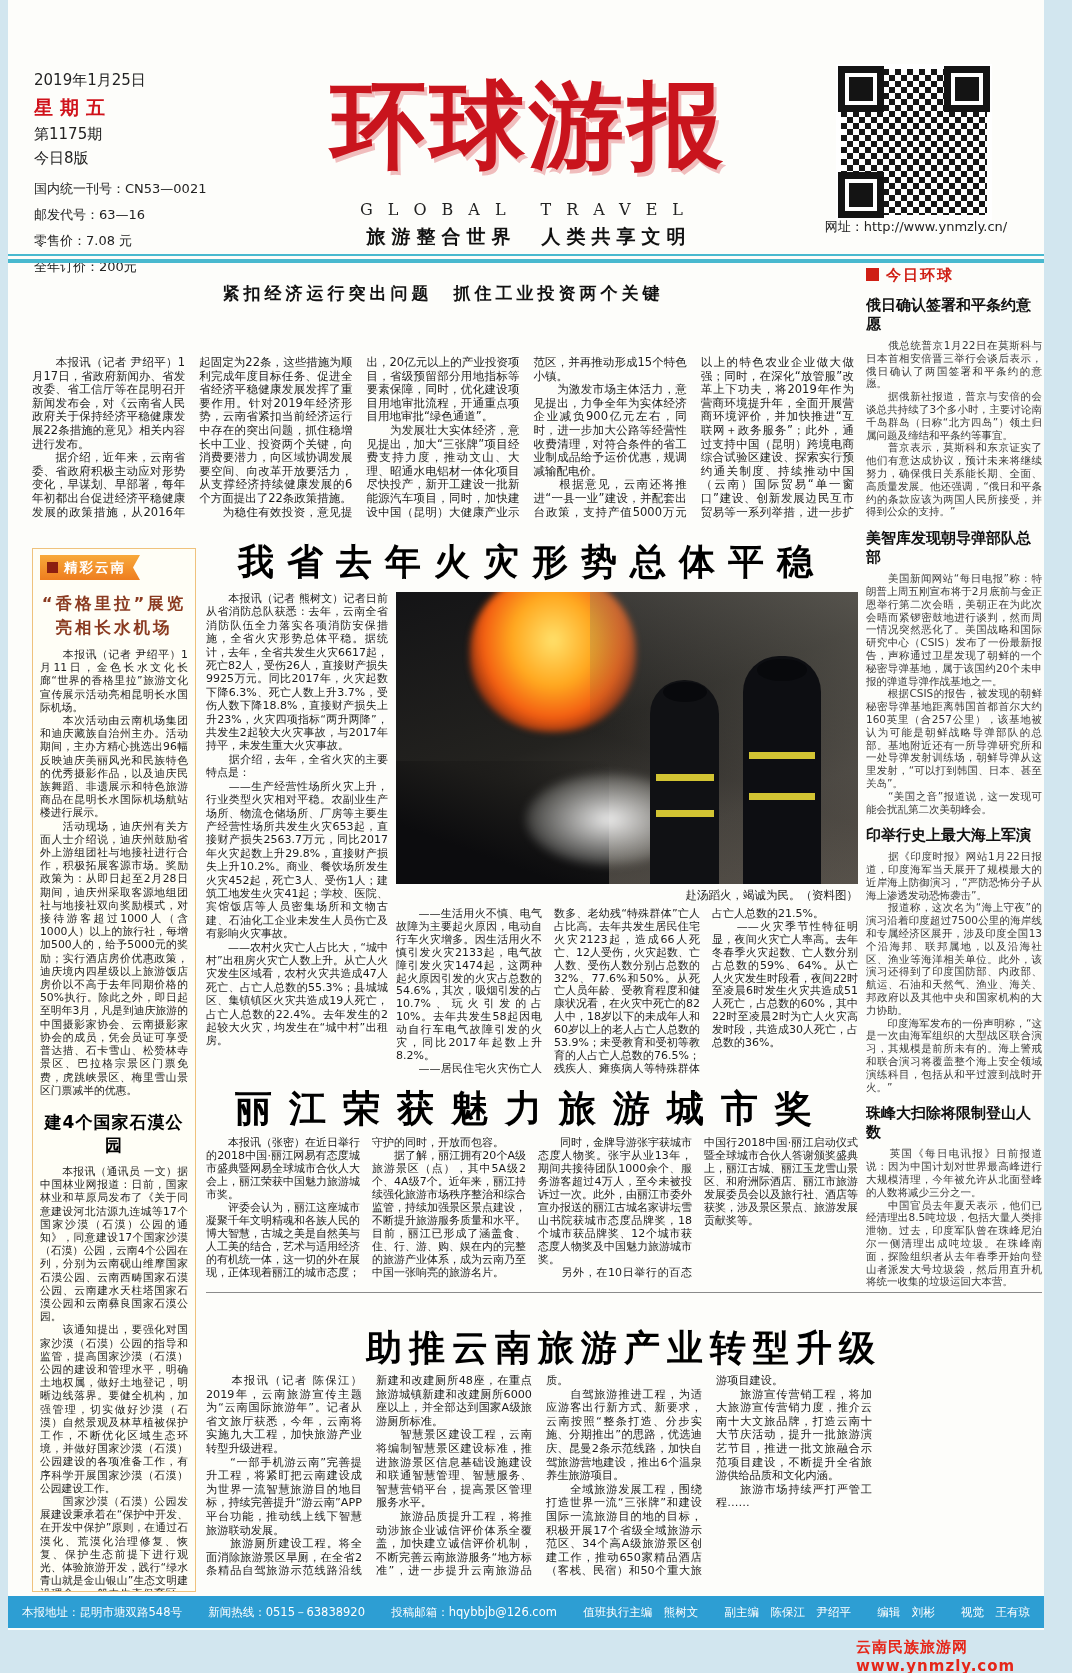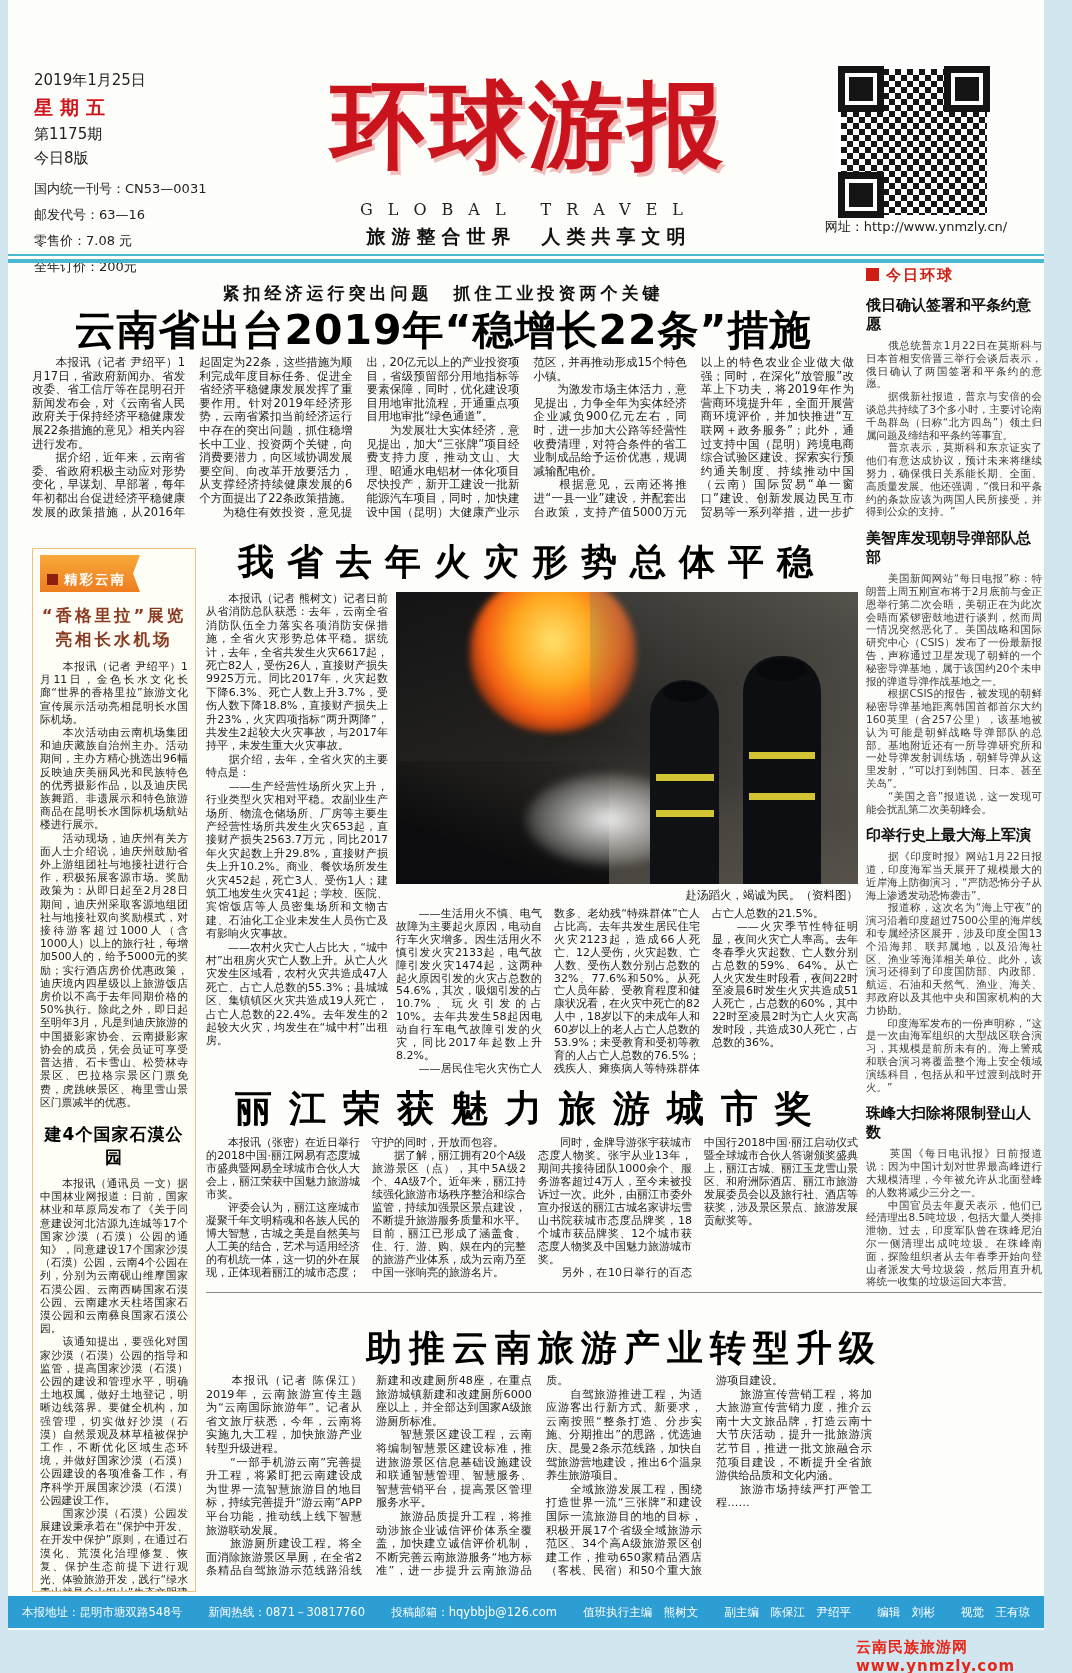--- a/index.html
+++ b/index.html
@@ -110,7 +110,7 @@
     <div>今日8版</div>
   </div>
   <div class="abs mast-left2">
-    <div>国内统一刊号：CN53—0031</div>
+    <div>国内统一刊号：CN53—0021</div>
     <div>邮发代号：63—16</div>
     <div>零售价：7.08 元</div>
     <div>全年订价：200元</div>

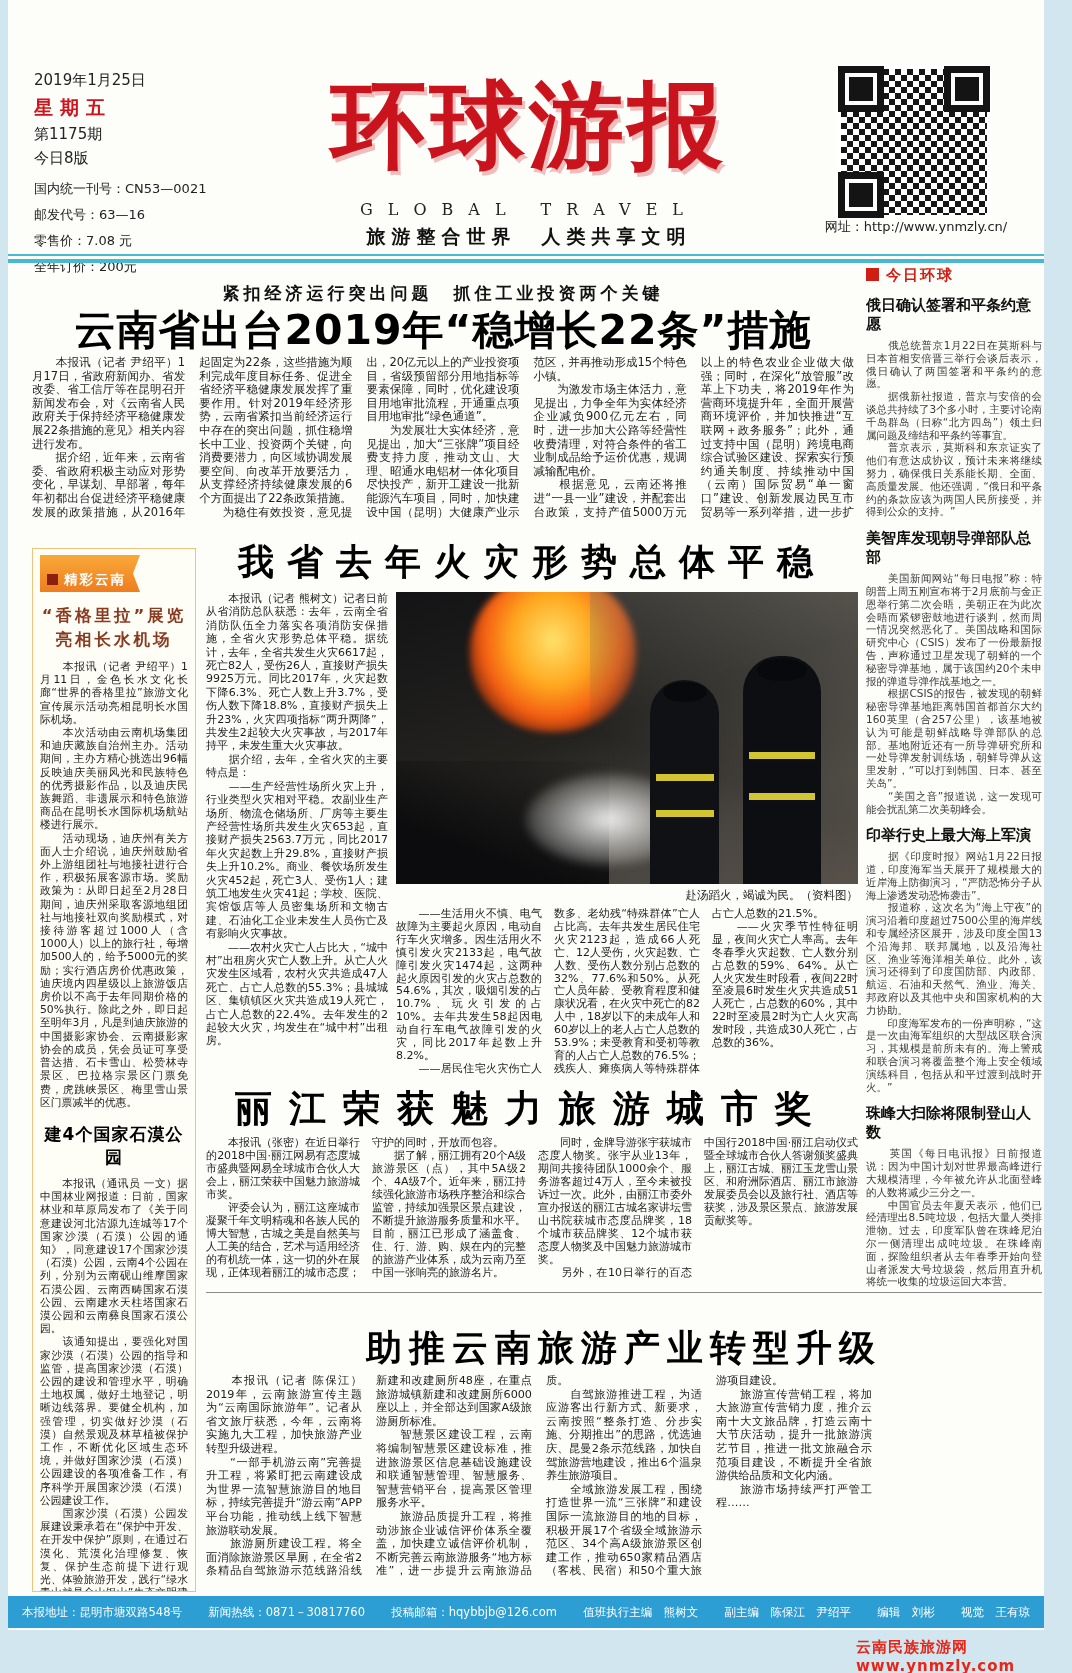--- a/index.html
+++ b/index.html
@@ -128,7 +128,6 @@
   <div class="abs rule-cyan2"></div>
 
   <div class="abs lead-kicker">紧扣经济运行突出问题　抓住工业投资两个关键</div>
-  <div class="abs lead-head">云南省出台2019年“稳增长22条”措施</div>
   <div class="abs lead-body body-txt">　　本报讯（记者 尹绍平）1月17日，省政府新闻办、省发改委、省工信厅等在昆明召开新闻发布会，对《云南省人民政府关于保持经济平稳健康发展22条措施的意见》相关内容进行发布。
 　　据介绍，近年来，云南省委、省政府积极主动应对形势变化，早谋划、早部署，每年年初都出台促进经济平稳健康发展的政策措施，从2016年起固定为22条，这些措施为顺利完成年度目标任务、促进全省经济平稳健康发展发挥了重要作用。针对2019年经济形势，云南省紧扣当前经济运行中存在的突出问题，抓住稳增长中工业、投资两个关键，向消费要潜力，向区域协调发展要空间、向改革开放要活力，从支撑经济持续健康发展的6个方面提出了22条政策措施。
 　　为稳住有效投资，意见提出，20亿元以上的产业投资项目，省级预留部分用地指标等要素保障，同时，优化建设项目用地审批流程，开通重点项目用地审批“绿色通道”。

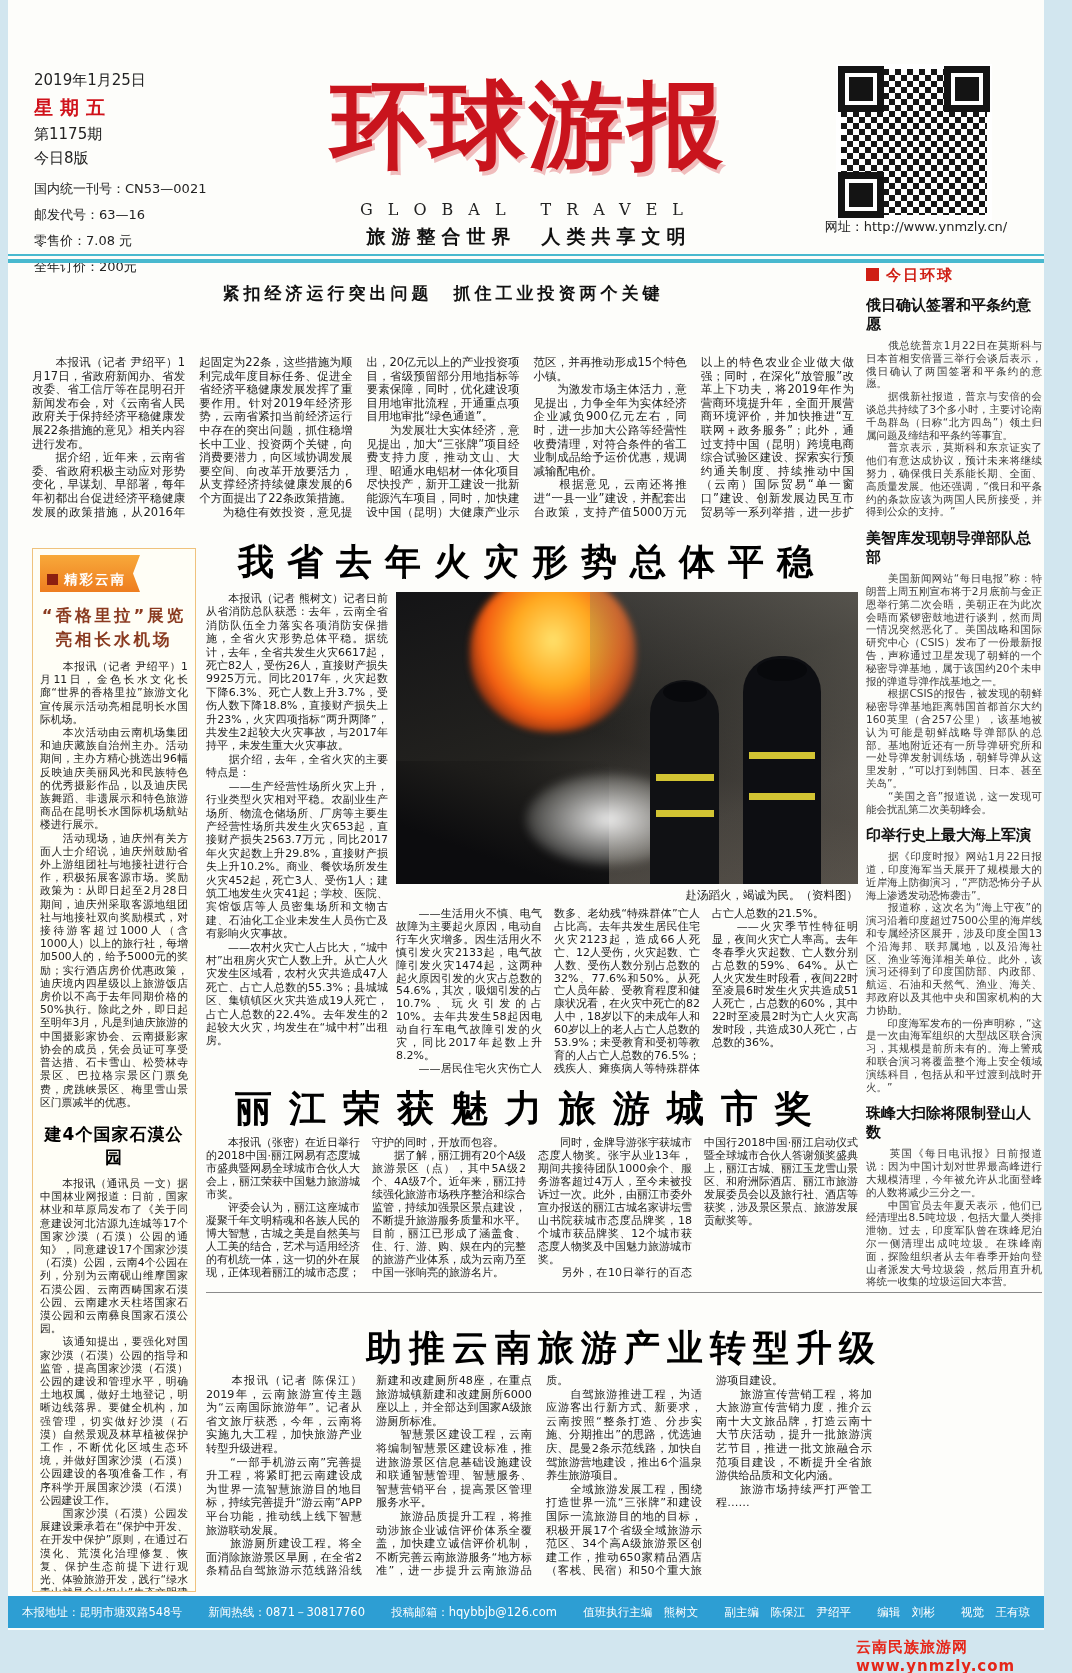--- a/index.html
+++ b/index.html
@@ -49,7 +49,7 @@
   .spot{left:24px;top:548px;width:164px;height:1044px;border:1px solid #efc27d;
     background:#fffef6;overflow:hidden;padding:6px 7px;box-sizing:border-box;}
   .ribbon{display:inline-block;background:linear-gradient(#f8a93a,#ee7d1f);color:#fff;
-    font-weight:bold;font-size:13.5px;letter-spacing:2px;padding:16px 14px 3px 7px;
+    font-weight:bold;font-size:13.5px;letter-spacing:2px;padding:4px 14px 3px 7px;
     clip-path:polygon(0 0,100% 0,93% 50%,100% 100%,0 100%);}
   .ribbon .dk{display:inline-block;width:11px;height:11px;background:#8c1f10;margin-right:6px;vertical-align:-1px;}
   .spot-h1{color:#8a3a20;font-weight:bold;font-size:16.5px;text-align:center;

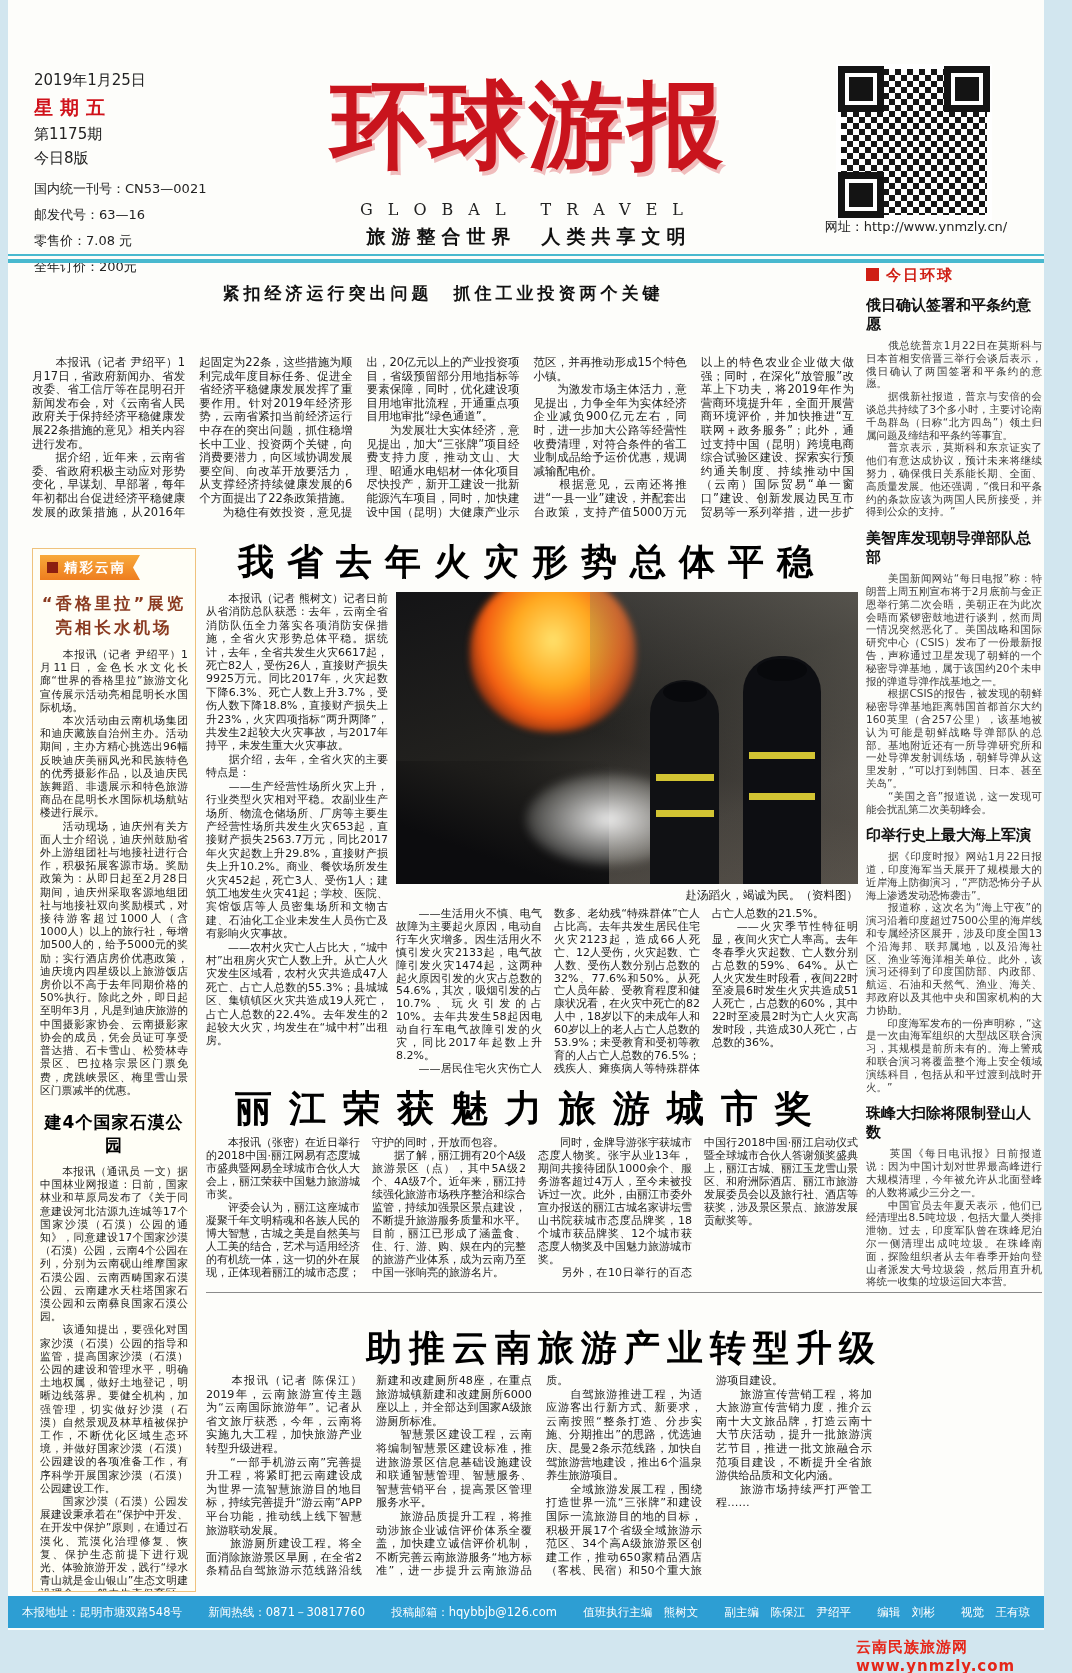--- a/index.html
+++ b/index.html
@@ -226,7 +226,7 @@
 
   <div class="abs footer">
     <span>本报地址：昆明市塘双路548号</span>
-    <span>新闻热线：0871－30817760</span>
+    <span>新闻热线：0515－63838920</span>
     <span>投稿邮箱：hqybbjb@126.com</span>
     <span>值班执行主编　熊树文</span>
     <span>副主编　陈保江　尹绍平</span>

